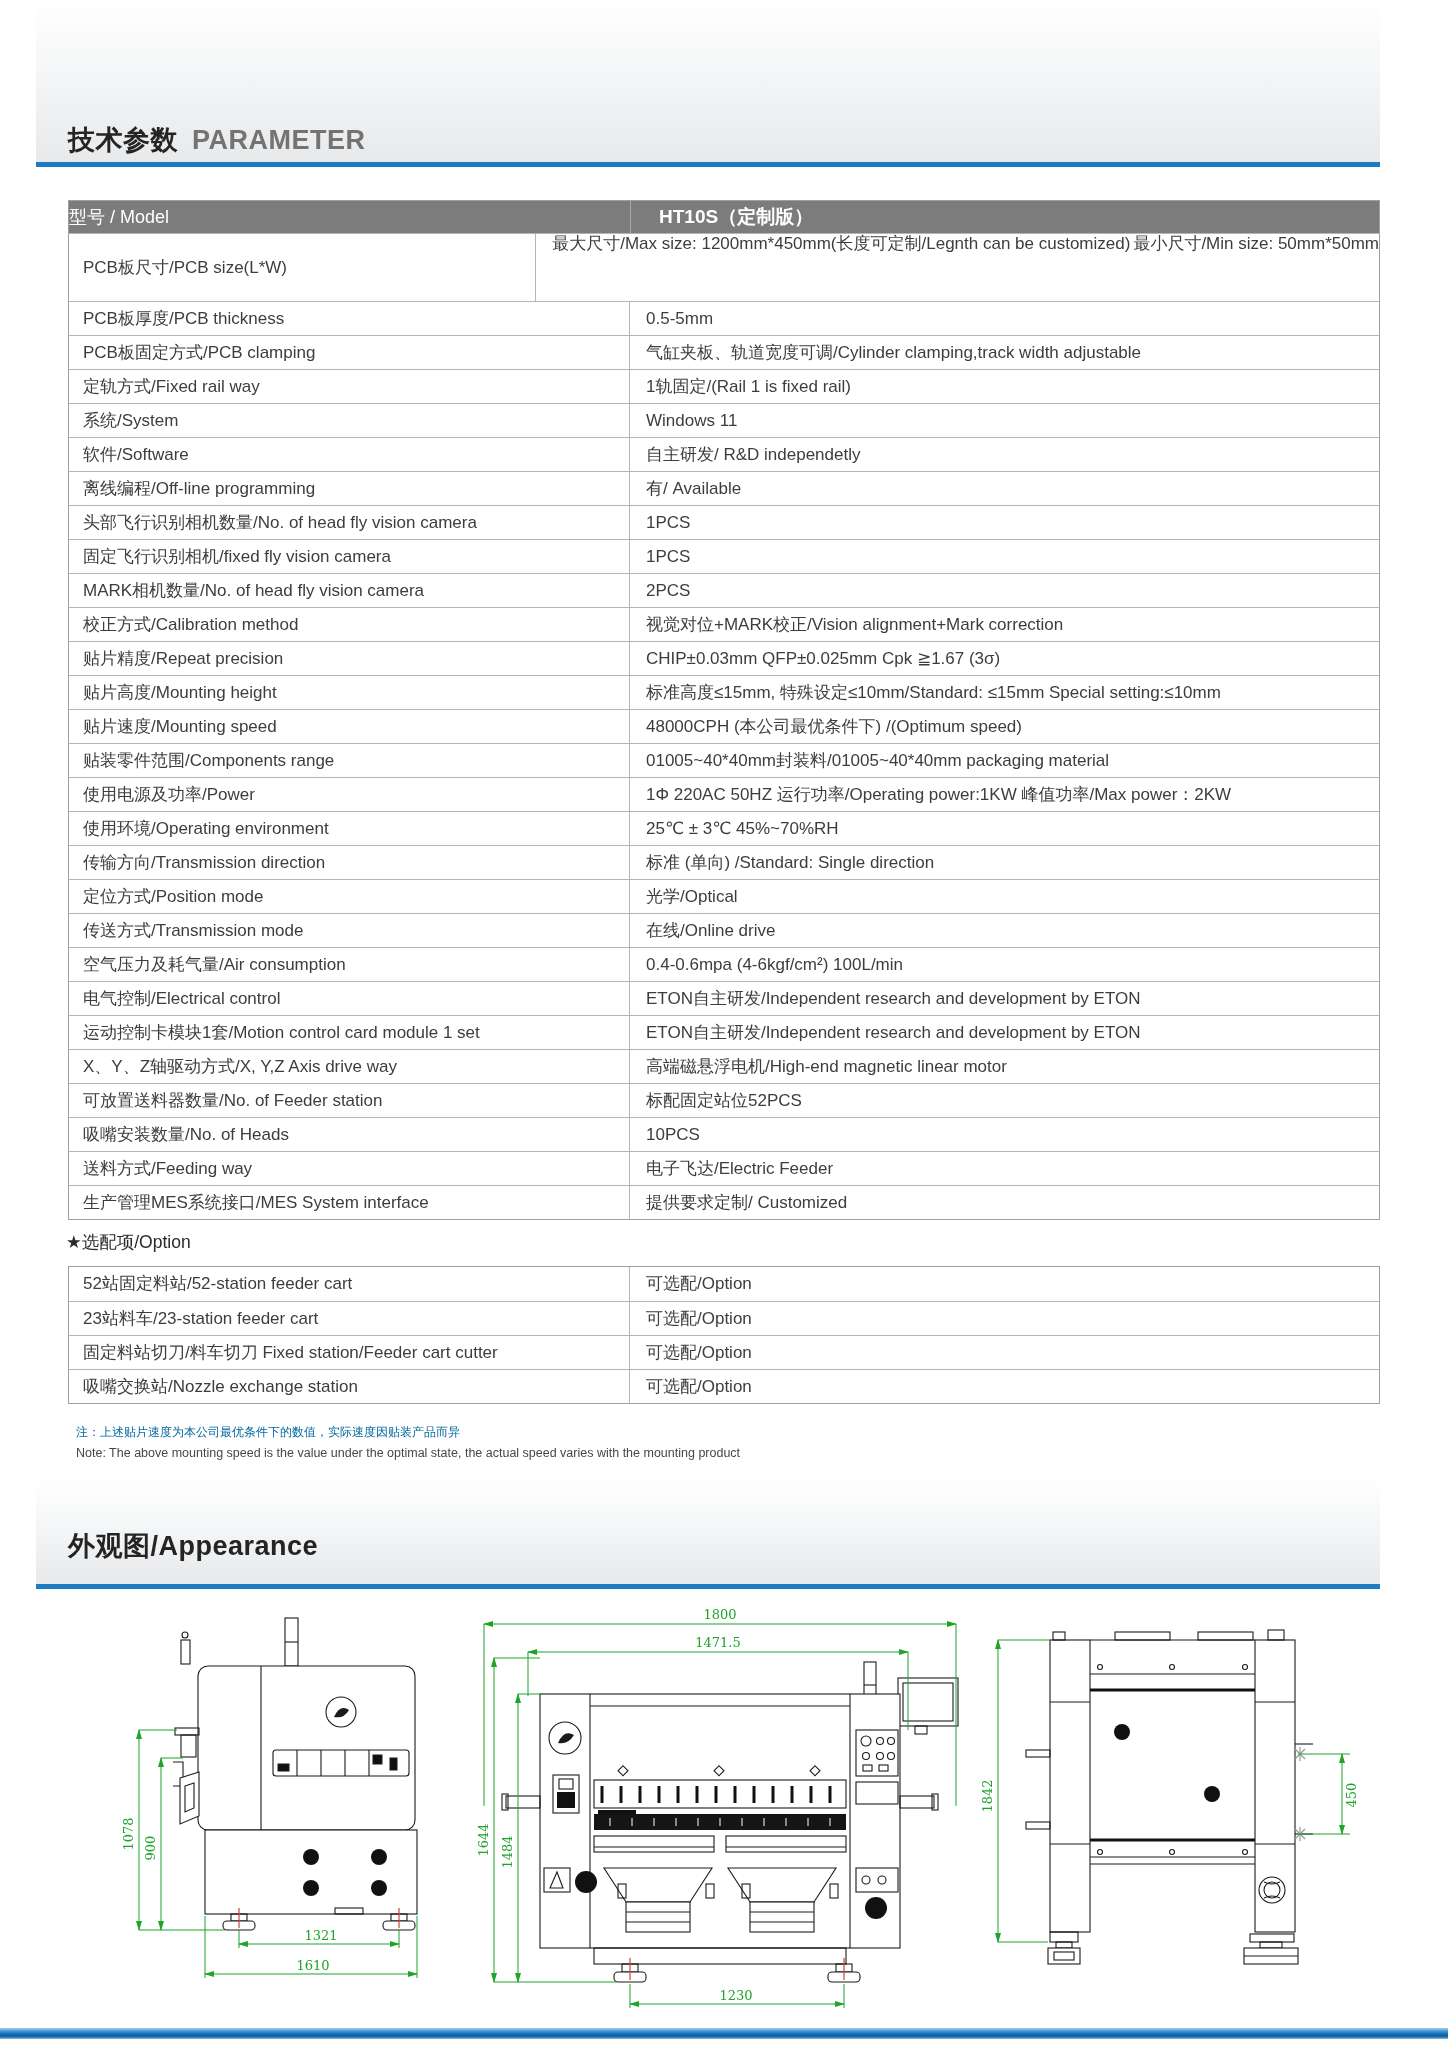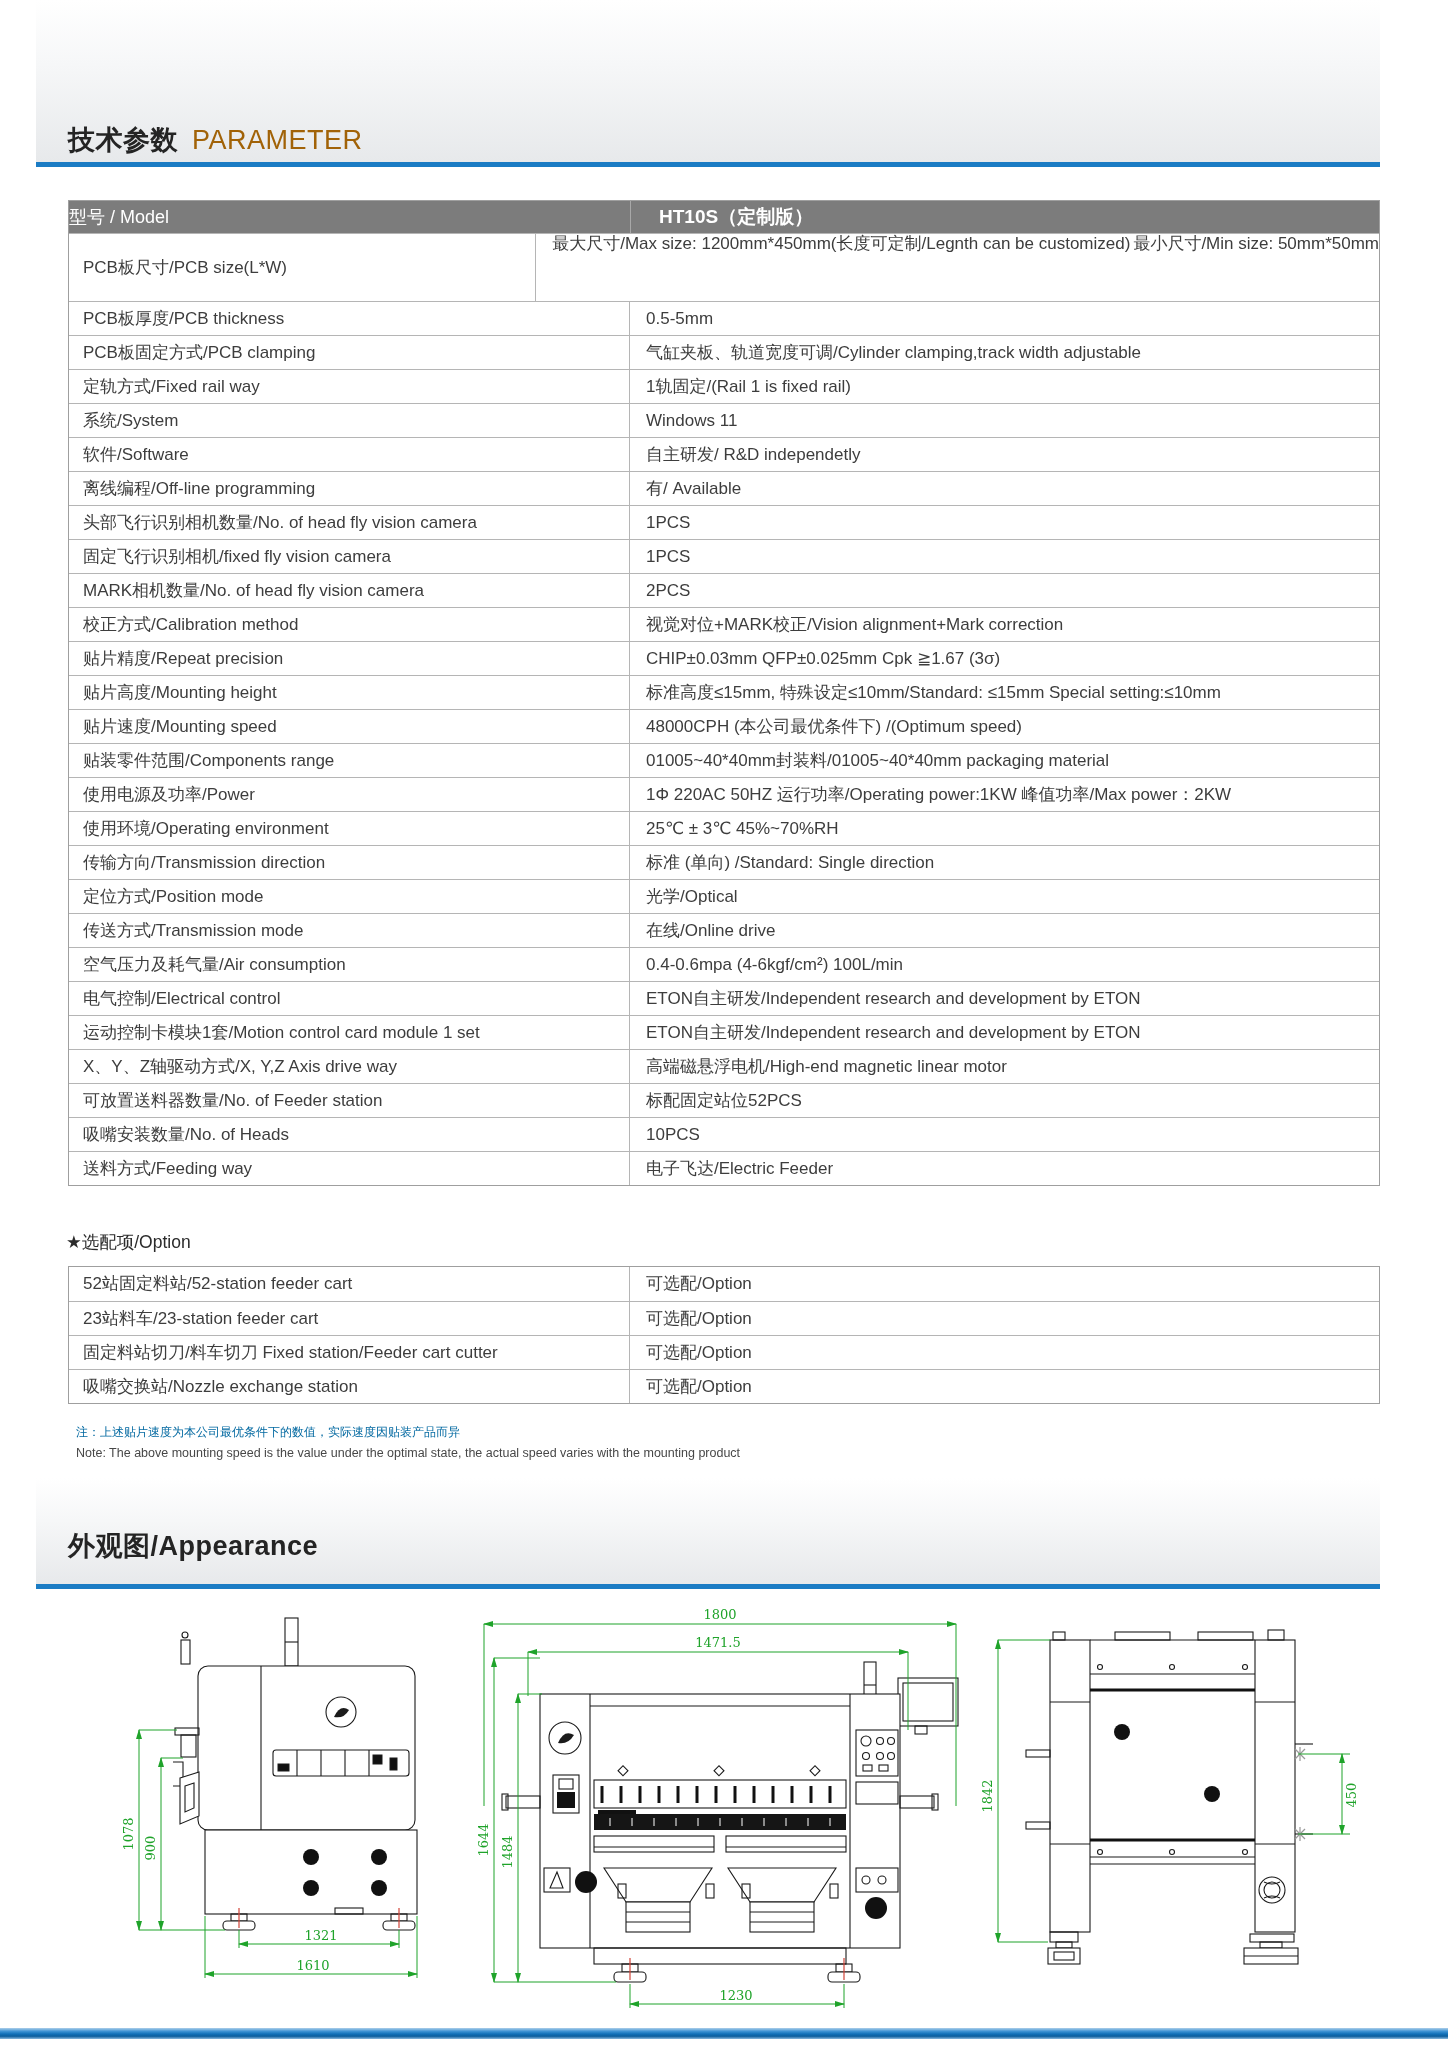--- a/index.html
+++ b/index.html
@@ -17,7 +17,7 @@
 .sec-title{position:absolute;font-weight:bold;color:#242424;font-size:27px;letter-spacing:.5px;white-space:nowrap}
 #param-title{left:68px;top:122px}
 #appear-title{left:68px;top:1528px}
-#param-title .en{margin-left:14px;font-weight:normal;color:#a16207}
+#param-title .en{margin-left:14px;font-weight:bold;color:#737373}
 
 
 .table{position:absolute;left:68px;width:1312px;border:1px solid #9f9f9f;background:#fff}

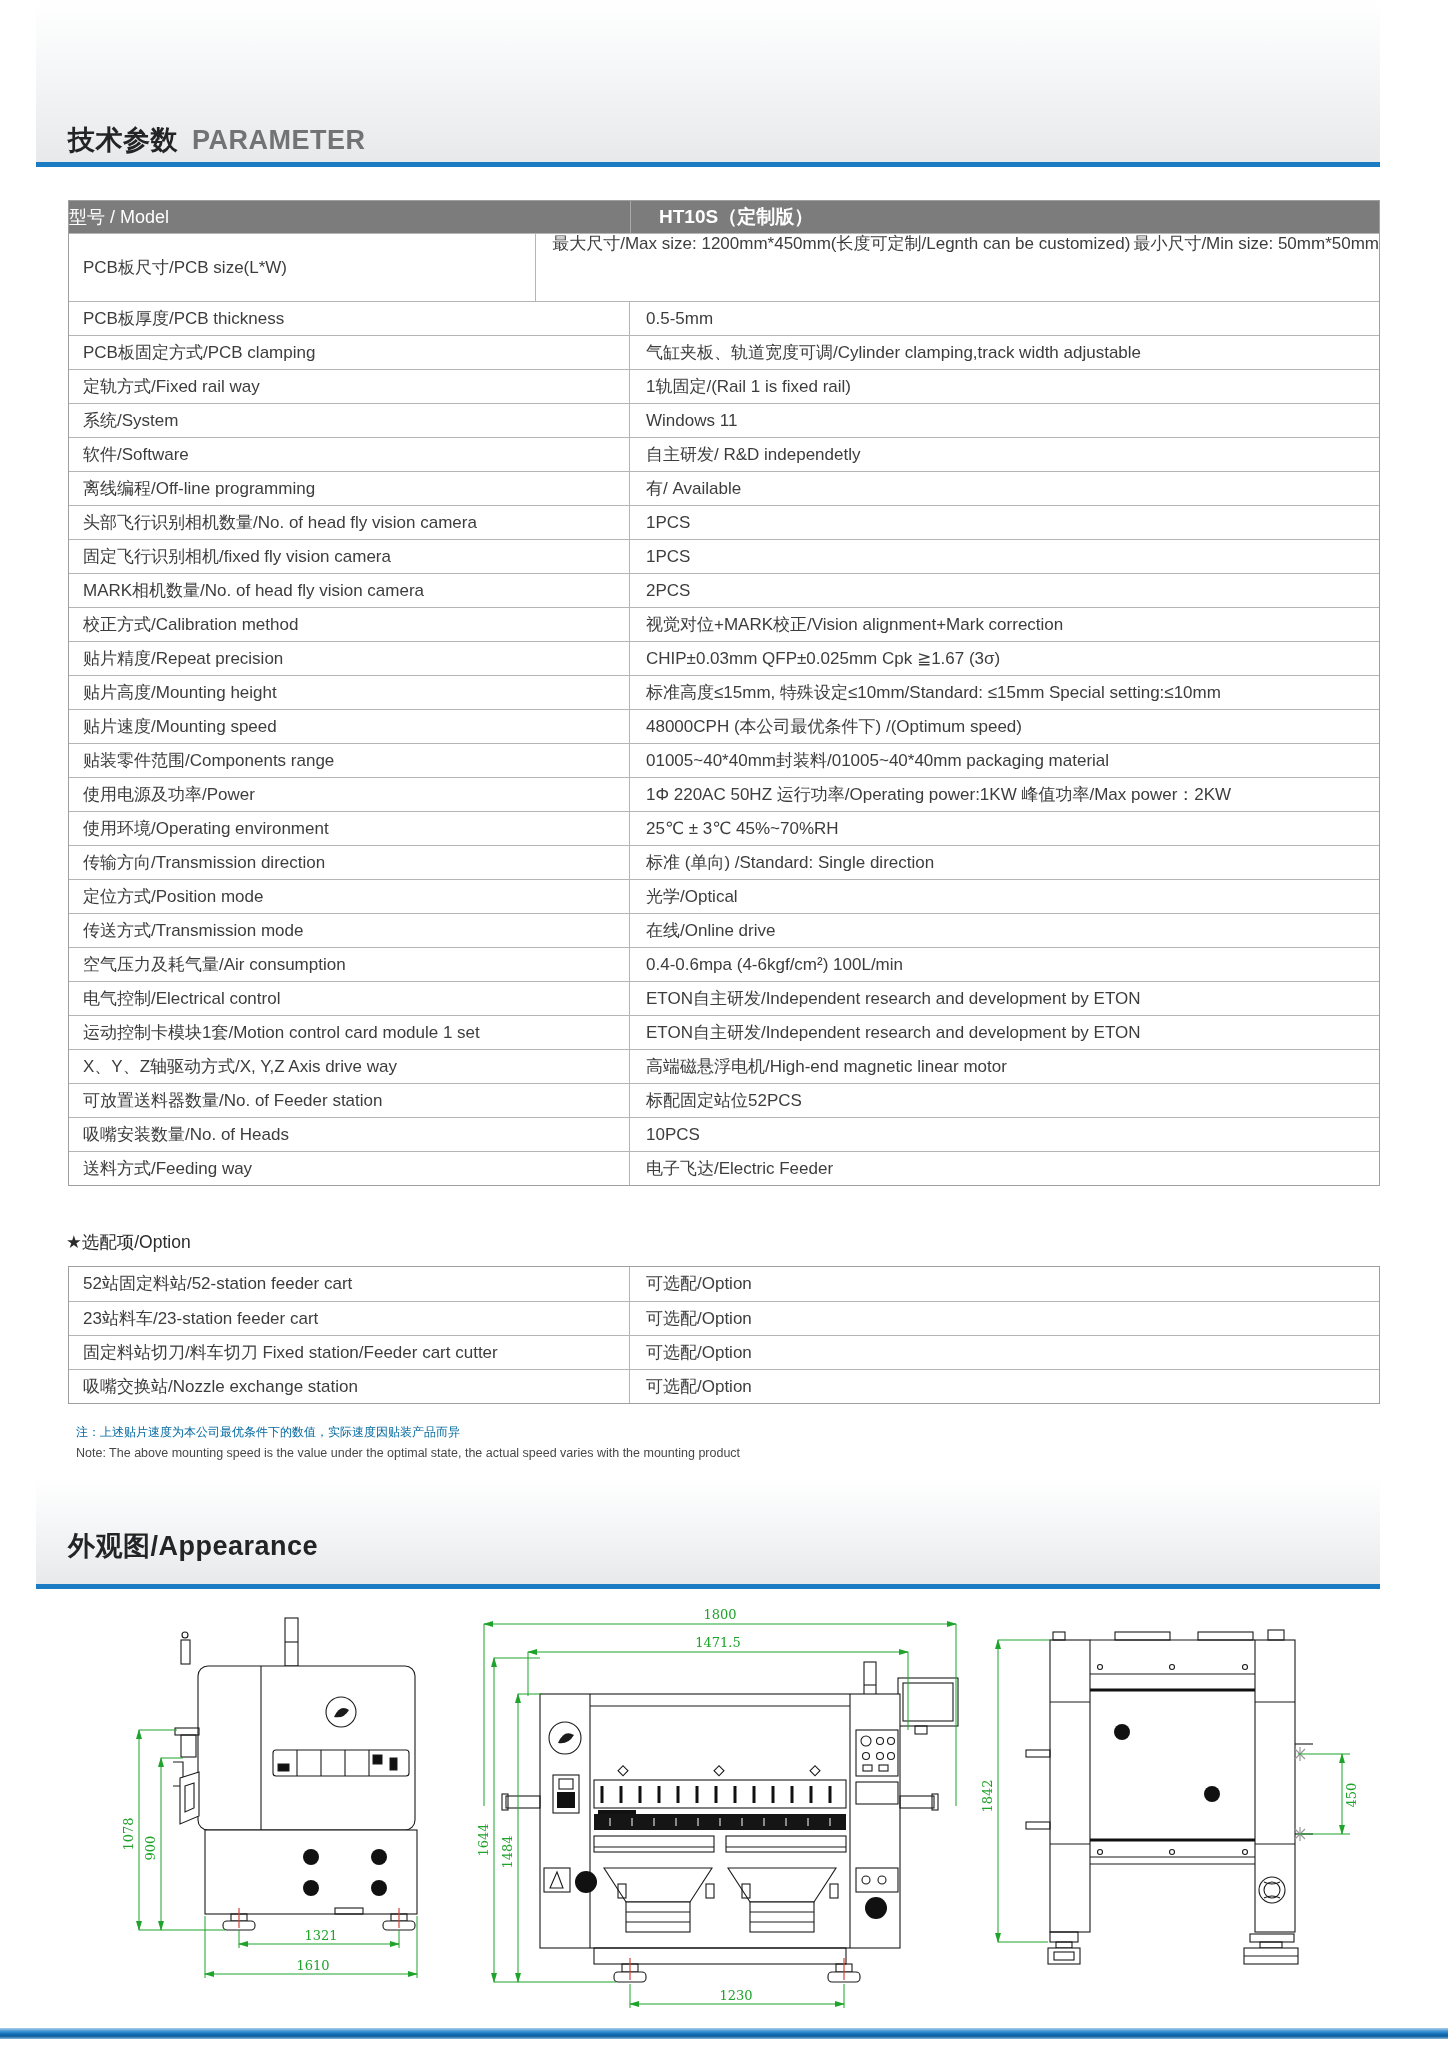--- a/index.html
+++ b/index.html
@@ -178,6 +178,10 @@
         <div class="trow">
           <div class="tcell lbl">送料方式/Feeding way</div>
           <div class="tcell val">电子飞达/Electric Feeder</div>
+        </div>
+        <div class="trow">
+          <div class="tcell lbl">生产管理MES系统接口/MES System interface</div>
+          <div class="tcell val">提供要求定制/ Customized</div>
         </div>
       </div>
   </div>

